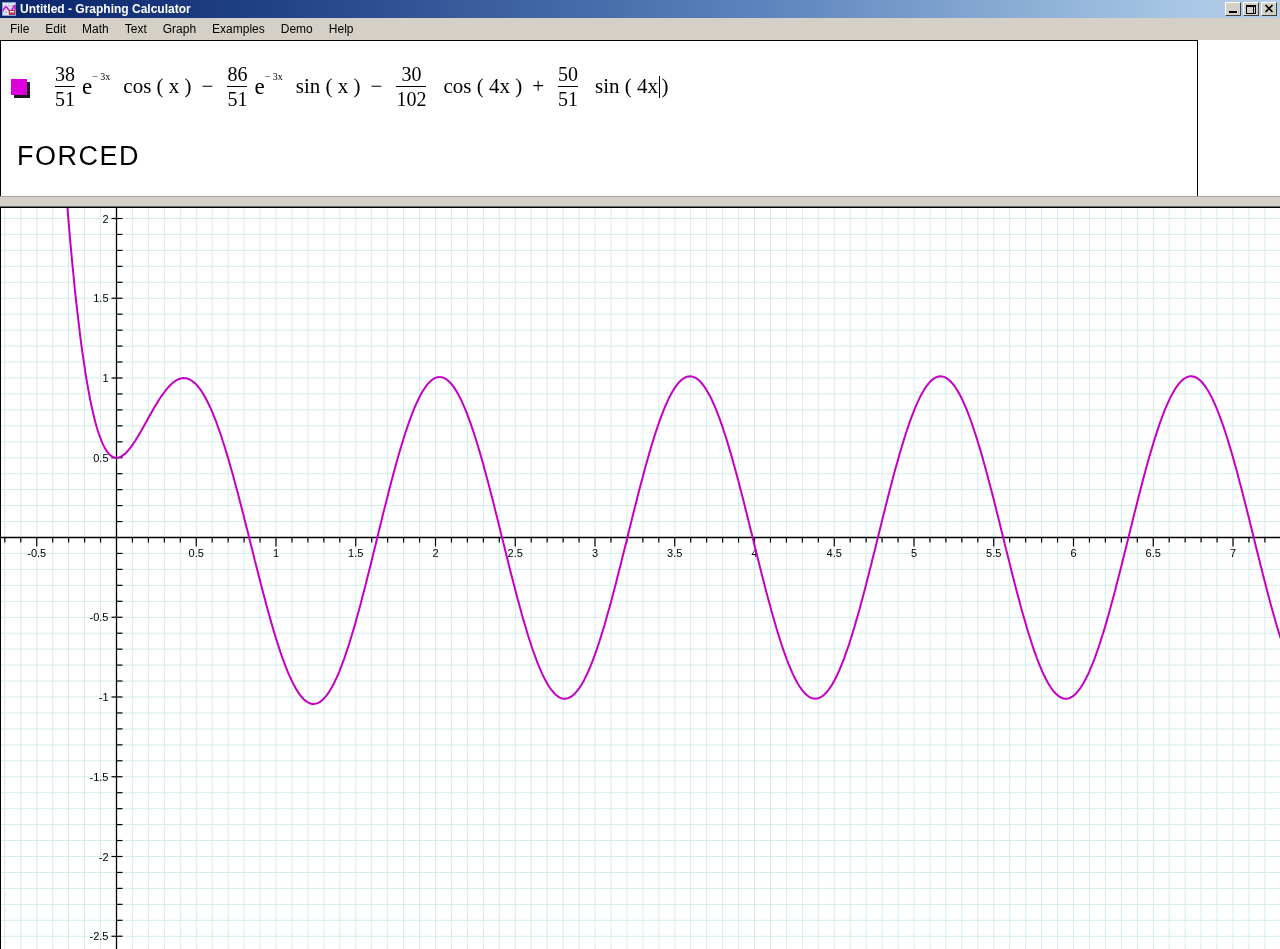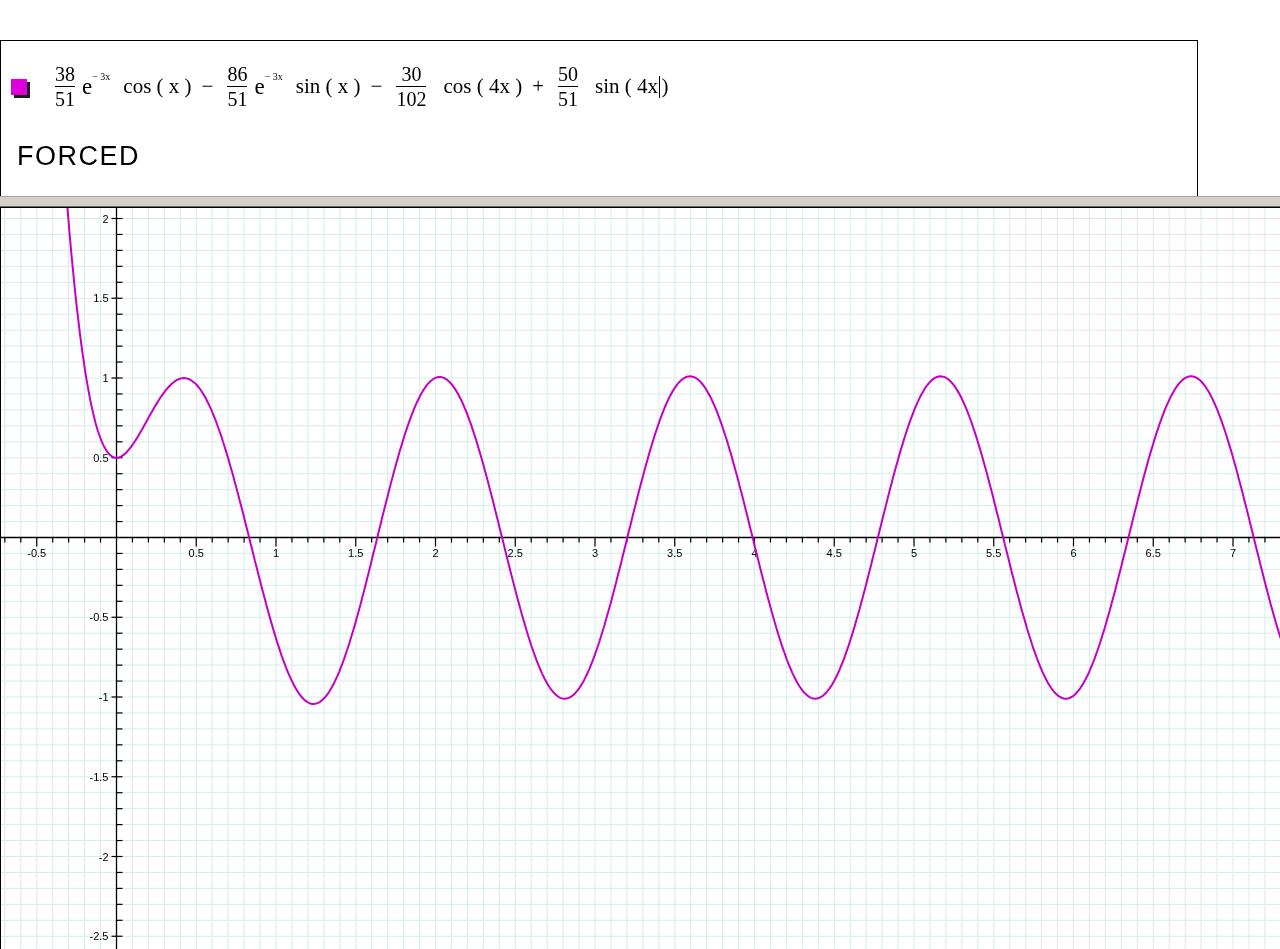--- a/index.html
+++ b/index.html
@@ -62,6 +62,30 @@
 
 <div class="window">
 
+  <div class="titlebar">
+    <svg class="app-icon" viewBox="0 0 14 14">
+      <rect x="0" y="0" width="14" height="14" fill="#8aa0d8"></rect>
+      <rect x="1" y="1" width="12" height="12" fill="#eef2ff"></rect>
+      <path d="M1 4h12M1 7h12M1 10h12M4 1v12M7 1v12M10 1v12" stroke="#9ab" stroke-width="0.6"></path>
+      <path d="M1 9 Q3.5 2 6 7 T11 6 T13 8" stroke="#d000d0" stroke-width="1.4" fill="none"></path>
+      <rect x="7" y="8" width="6" height="5" fill="#c03040"></rect>
+      <rect x="8" y="9" width="4" height="1.4" fill="#fff"></rect>
+    </svg>
+    <span class="title-text">Untitled - Graphing Calculator</span>
+    <div class="win-buttons">
+      <div class="wbtn">
+        <span class="g-min"></span>
+      </div>
+      <div class="wbtn">
+        <span class="g-res"></span>
+      </div>
+      <div class="wbtn">
+        <svg class="g-close" viewBox="0 0 10 11">
+          <path d="M1.5 2 L8.5 9 M8.5 2 L1.5 9" stroke="#000" stroke-width="1.7"></path>
+        </svg>
+      </div>
+    </div>
+  </div>
 
 
   <div class="eq-pane">

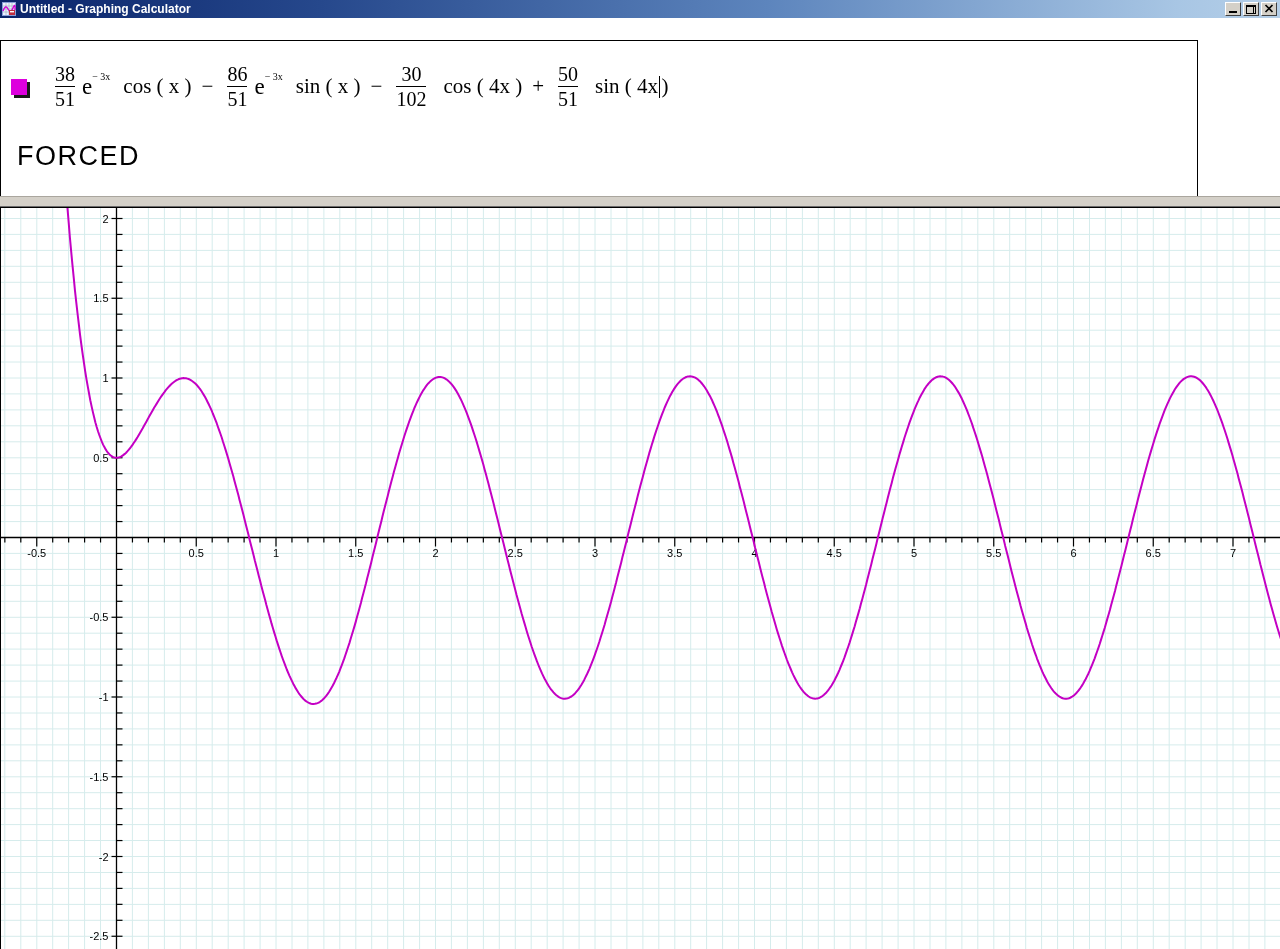--- a/index.html
+++ b/index.html
@@ -87,6 +87,16 @@
     </div>
   </div>
 
+  <div class="menubar">
+    <span class="menu-item">File</span>
+    <span class="menu-item">Edit</span>
+    <span class="menu-item">Math</span>
+    <span class="menu-item">Text</span>
+    <span class="menu-item">Graph</span>
+    <span class="menu-item">Examples</span>
+    <span class="menu-item">Demo</span>
+    <span class="menu-item">Help</span>
+  </div>
 
   <div class="eq-pane">
     <div class="eq-row">

